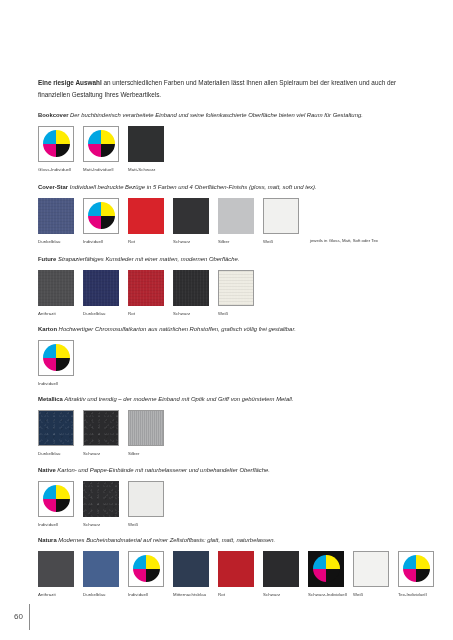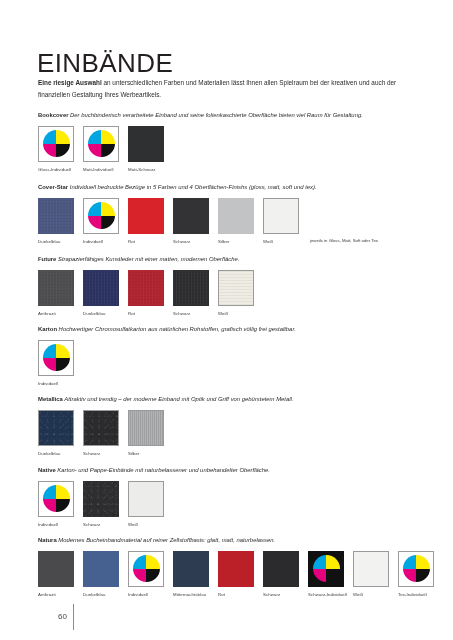--- a/index.html
+++ b/index.html
@@ -193,7 +193,6 @@
 
 <div class="page">
 
-  <h1 class="title">EINBÄNDE</h1>
 
   <p class="intro">
     <b>Eine riesige Auswahl</b><span> an unterschiedlichen Farben und Materialien lässt Ihnen allen Spielraum bei der kreativen und auch der finanziellen Gestaltung Ihres Werbeartikels.</span>

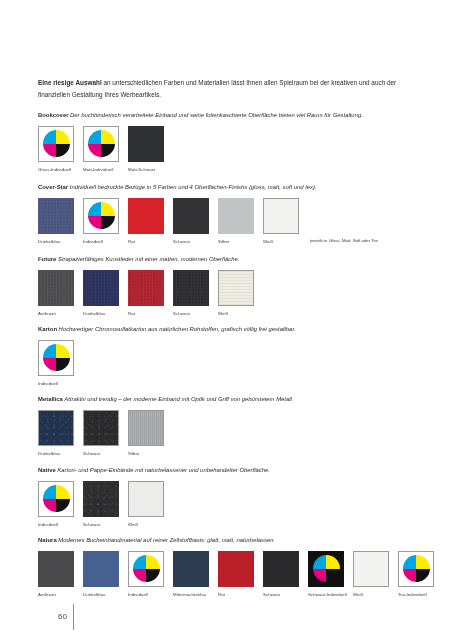--- a/index.html
+++ b/index.html
@@ -174,7 +174,6 @@
     display: flex;
     align-items: center;
     height: 26px;
-    margin-left: 44px;
   }
   .page-num {
     font-size: 8px;

